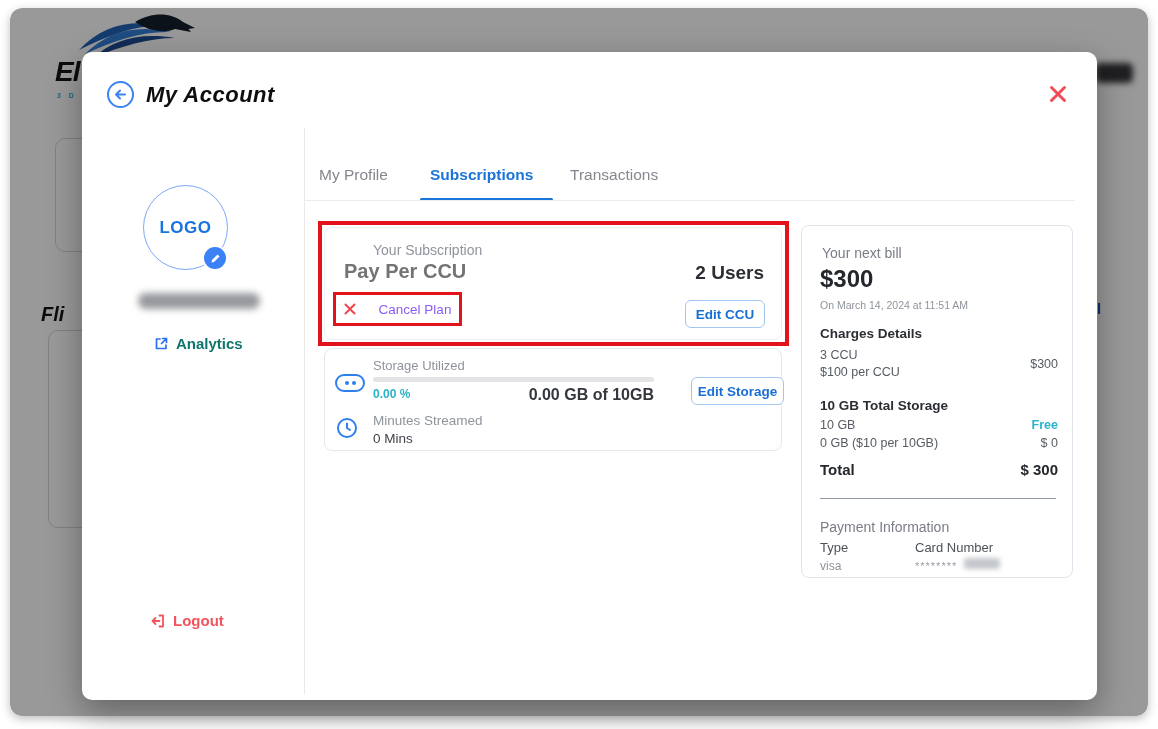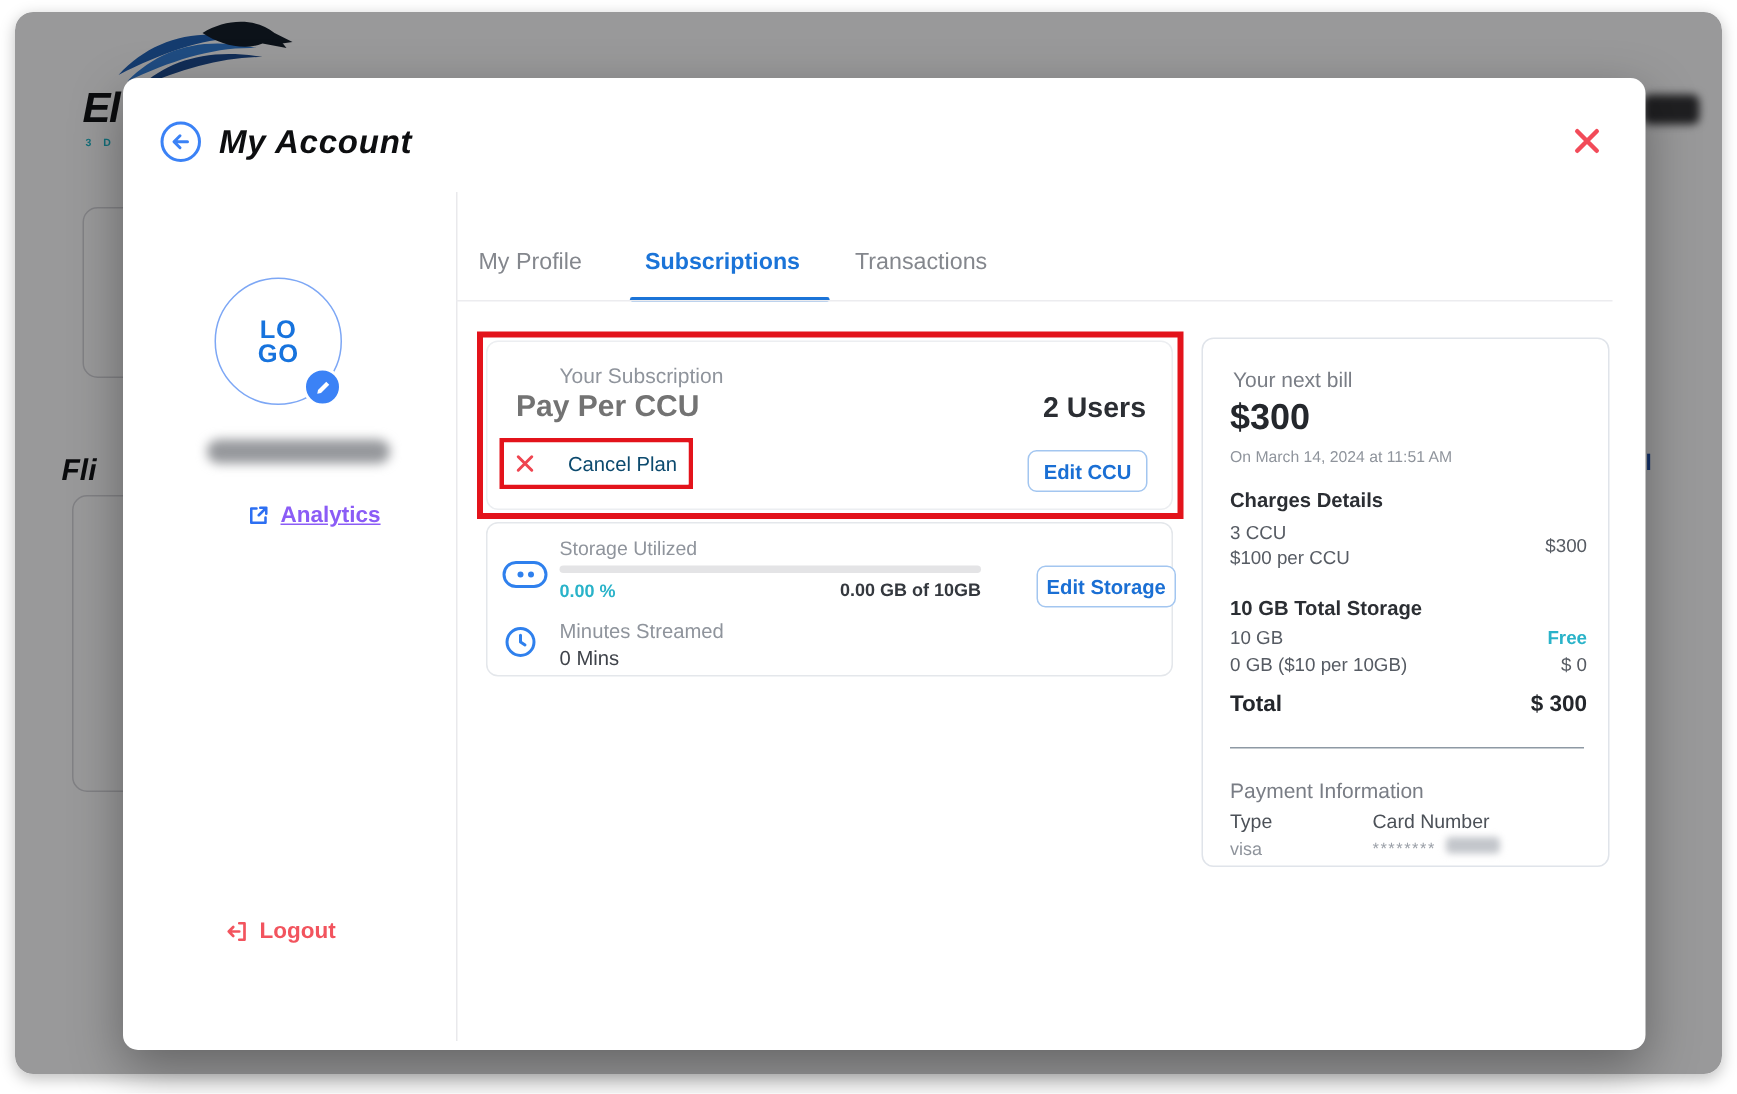--- a/index.html
+++ b/index.html
@@ -27,7 +27,7 @@
   .side-divider { position:absolute; left:222px; top:76px; width:1px; height:566px; background:#e9e9ec; }
 
   
-  .avatar { position:absolute; left:61px; top:133px; width:85px; height:85px; border:1.5px solid #7da7f5; border-radius:50%; display:flex; flex-direction:column; align-items:center; justify-content:center; line-height:16px; }
+  .avatar { position:absolute; left:61px; top:133px; width:85px; height:85px; border:1.5px solid #7da7f5; border-radius:50%; display:flex; align-items:center; justify-content:center; line-height:16px; }
   .avatar span { font-size:17px; font-weight:800; color:#1773dd; letter-spacing:.5px; }
   .avatar-badge { position:absolute; left:120px; top:193px; width:26px; height:26px; background:#3b82f6; border-radius:50%; border:2px solid #fff; display:flex; align-items:center; justify-content:center; cursor:pointer; }
   .name-blur { position:absolute; left:56px; top:241px; width:122px; height:16px; background:#96989c; border-radius:8px; filter:blur(3.5px); }

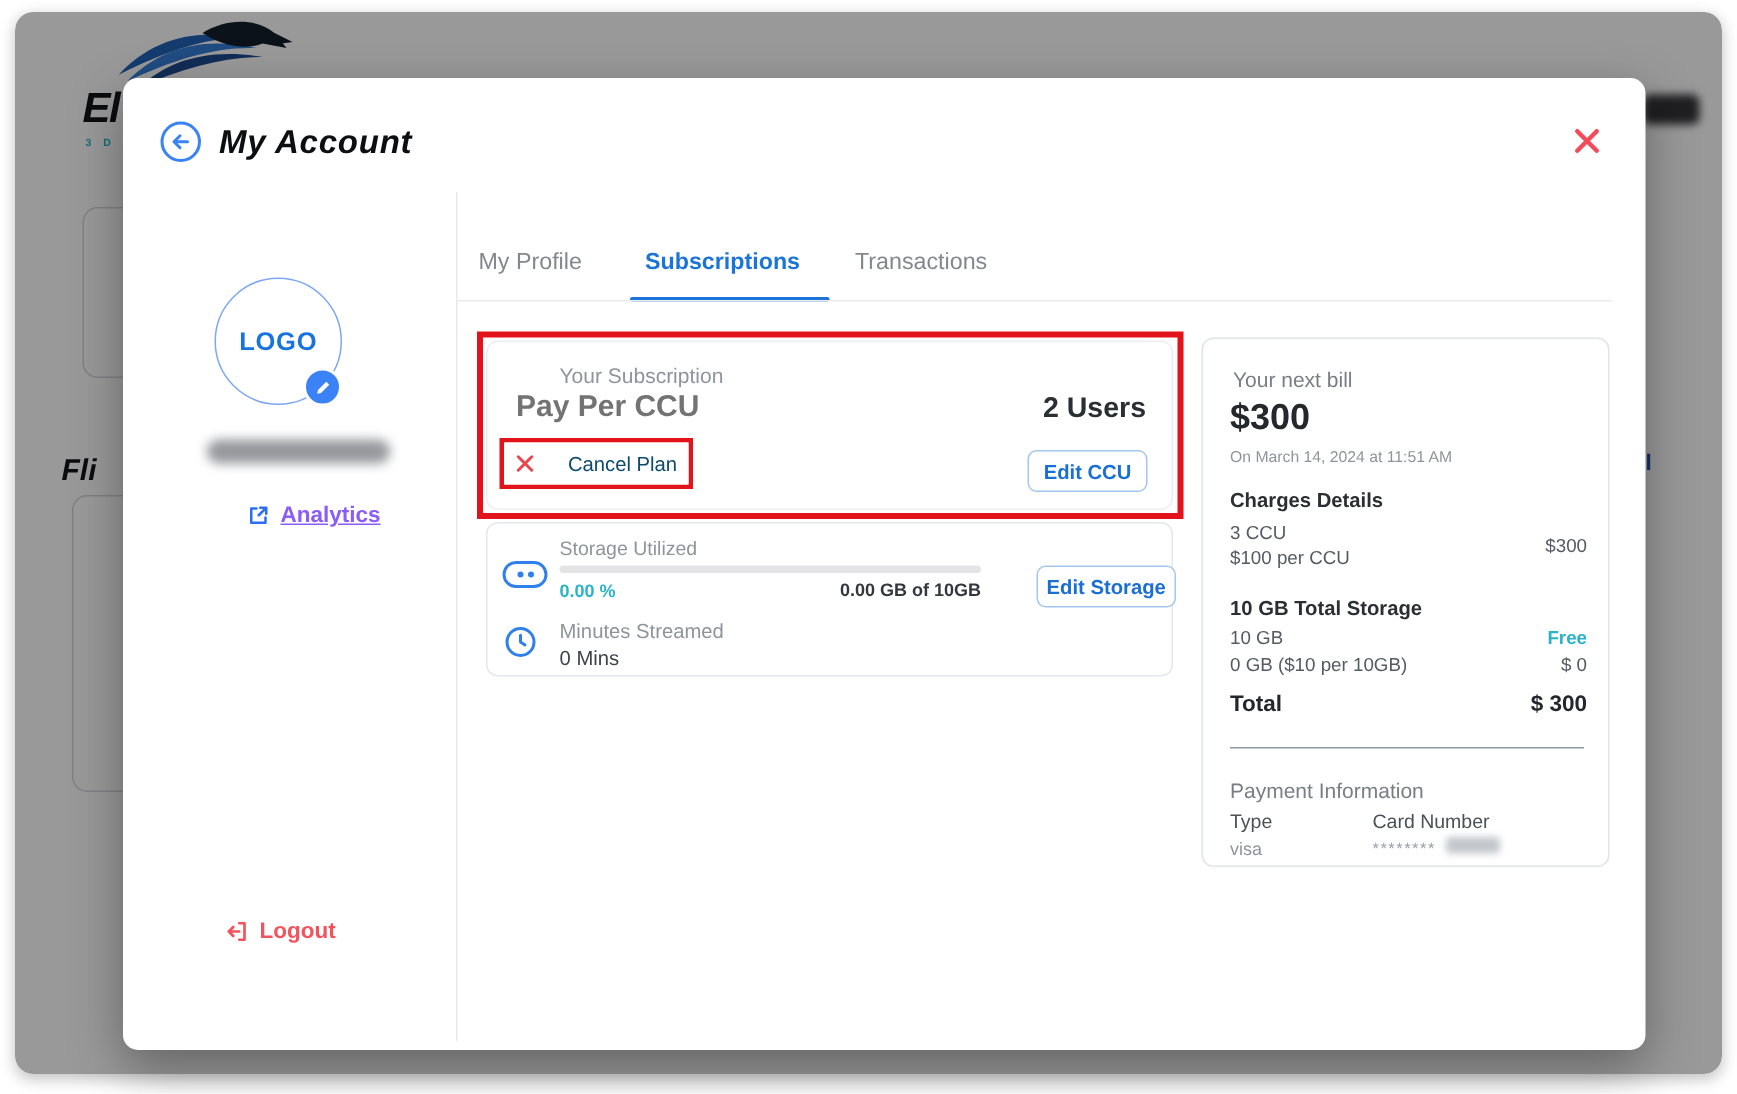--- a/index.html
+++ b/index.html
@@ -56,7 +56,7 @@
   .sub-label { position:absolute; left:20px; top:14px; font-size:14px; color:#8f949c;margin-left:28px; }
   .sub-plan { position:absolute; left:19px; top:32px; font-size:20px; font-weight:700; color:#737373; }
   .sub-users { position:absolute; right:17px; top:34px; font-size:19px; font-weight:700; color:#2b2e33; }
-  .cancel-btn { position:absolute; inset:0; display:flex; align-items:center; justify-content:center; gap:23px; font-size:13.5px; font-weight:500; color:#0c4a6e; background:#fff; cursor:pointer; }
+  .cancel-btn { position:absolute; inset:0; display:flex; align-items:center; justify-content:center; gap:23px; font-size:13.5px; font-weight:500; color:#8b5cf6; background:#fff; cursor:pointer; }
   .blue-btn { position:absolute; background:#fff; border:1px solid #a3c6f0; border-radius:6px; color:#1a6fd4; font-size:13.5px; font-weight:600; display:flex; align-items:center; justify-content:center; cursor:pointer; font-family:"Liberation Sans", sans-serif; }
   .edit-ccu { right:16px; top:72px; width:80px; height:28px; }
   .edit-storage { left:348px; top:28px; width:93px; height:28px;margin-left:18px; }

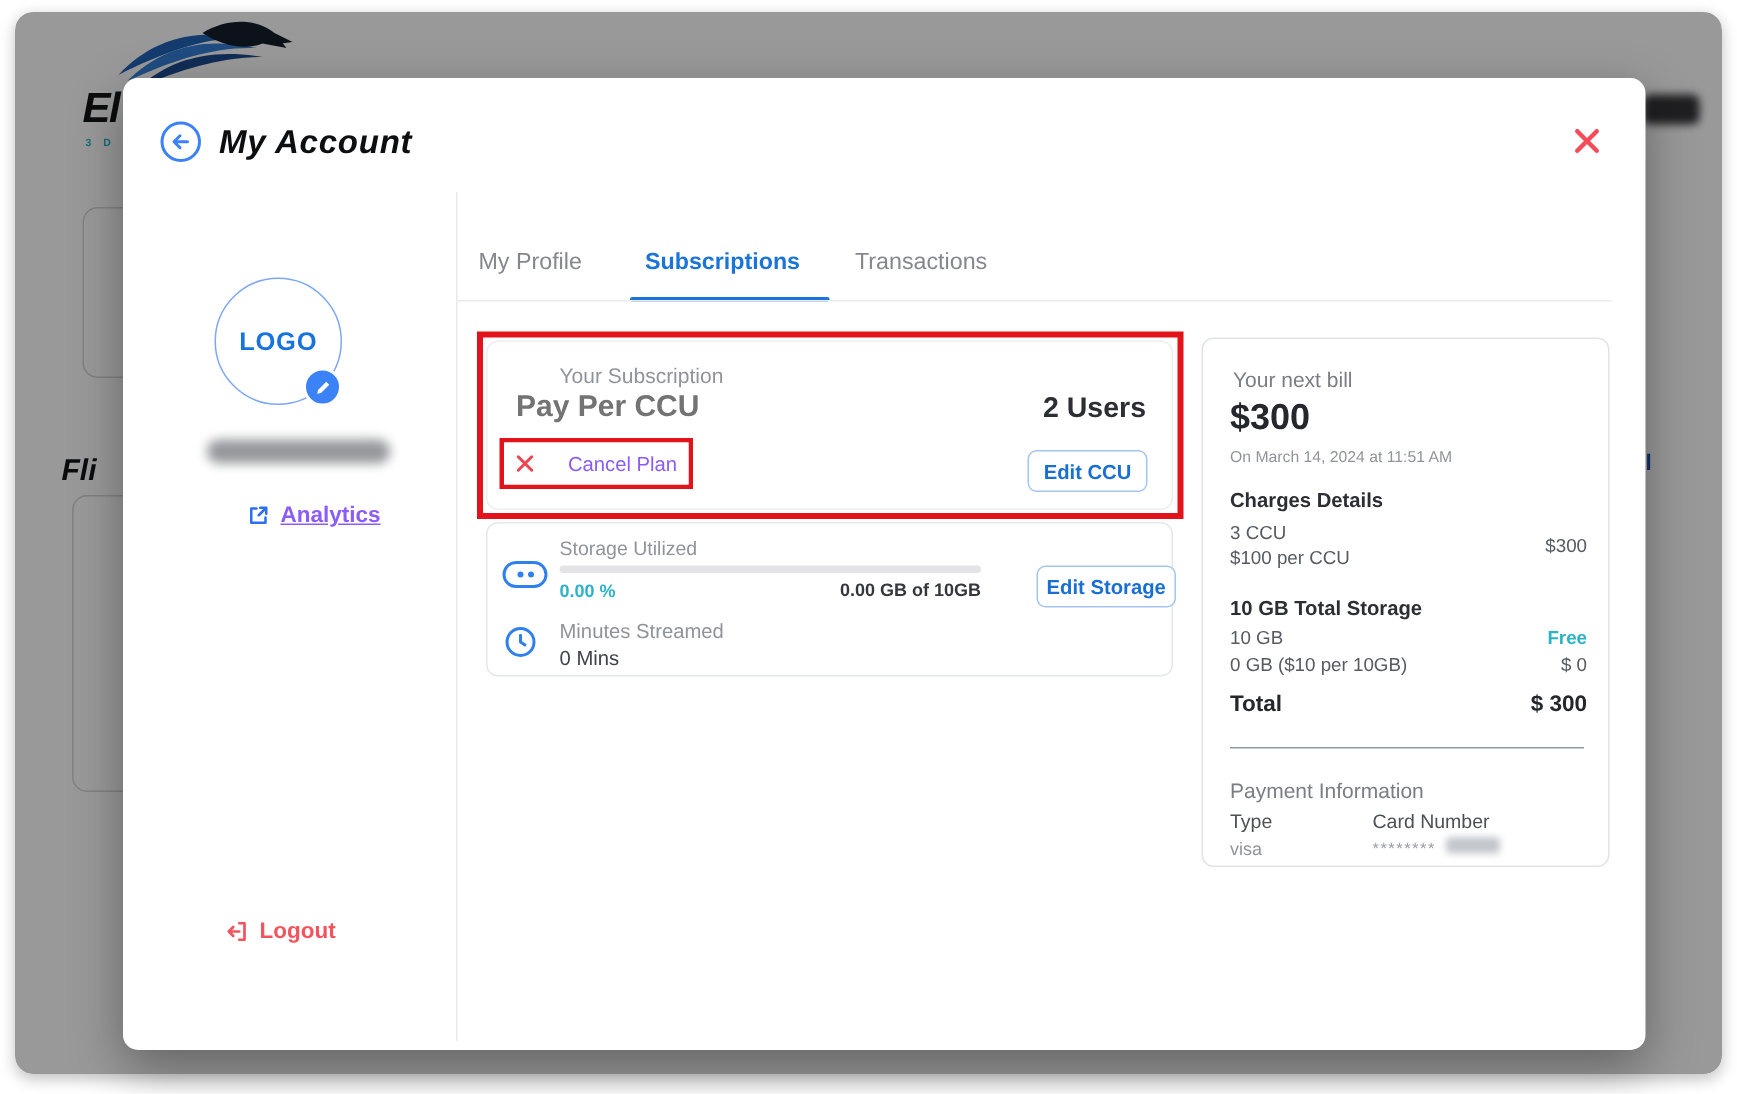--- a/index.html
+++ b/index.html
@@ -32,7 +32,7 @@
   .avatar-badge { position:absolute; left:120px; top:193px; width:26px; height:26px; background:#3b82f6; border-radius:50%; border:2px solid #fff; display:flex; align-items:center; justify-content:center; cursor:pointer; }
   .name-blur { position:absolute; left:56px; top:241px; width:122px; height:16px; background:#96989c; border-radius:8px; filter:blur(3.5px); }
   .side-link { position:absolute; display:flex; align-items:center; gap:7px; font-size:15px; font-weight:600; cursor:pointer; }
-  .analytics { left:83px; top:283px; color:#8b5cf6;text-decoration:underline; }
+  .analytics { left:72px; top:283px; color:#0f766e; }
   .logout { left:68px; top:560px; color:#f2545e; }
 
   

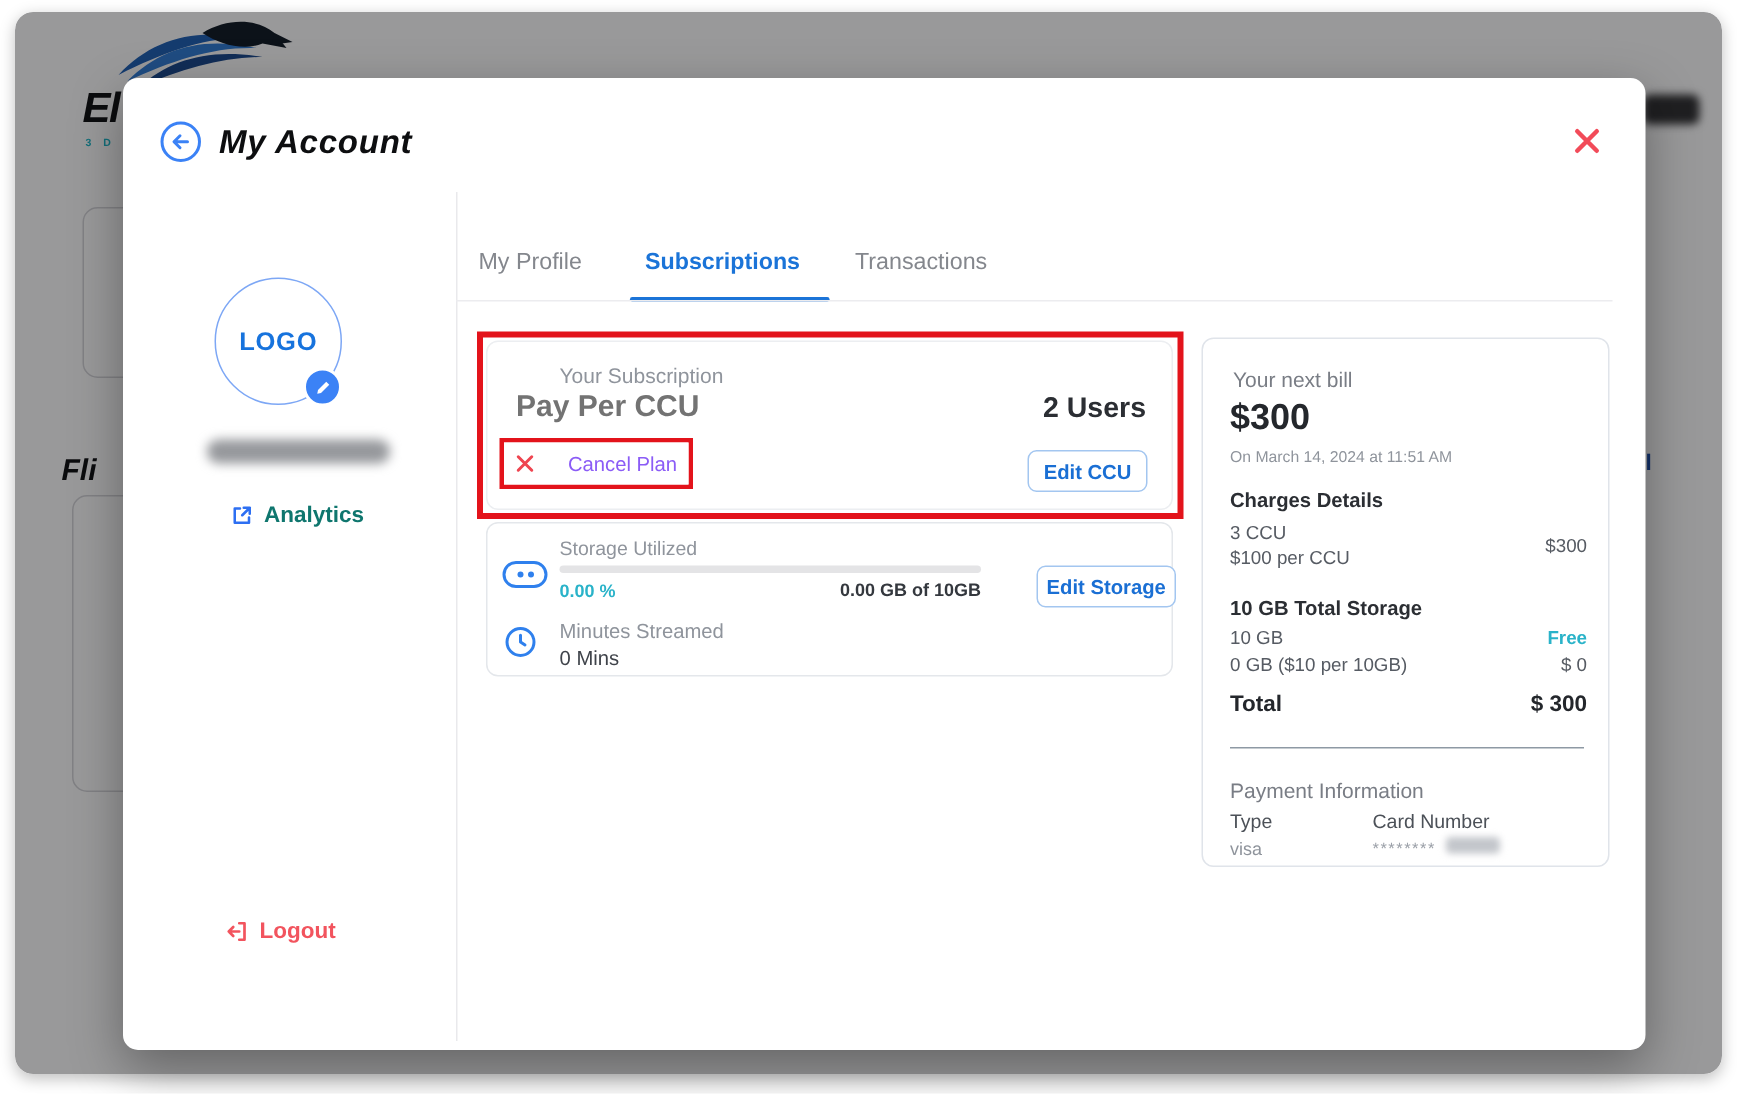--- a/index.html
+++ b/index.html
@@ -67,7 +67,7 @@
   .progress-track { position:absolute; left:48px; top:28px; width:281px; height:5px; background:#e4e4e6; border-radius:3px; overflow:hidden; }
   .progress-fill { height:100%; width:0%; background:#2f80ed; }
   .usage-percent { position:absolute; left:48px; top:38px; font-size:12px; font-weight:700; color:#2ab3c9; }
-  .usage-amount { position:absolute; left:189px; top:37px; width:140px; text-align:right; font-size:12px; font-weight:700; color:#34383e; }
+  .usage-amount { position:absolute; left:189px; top:37px; width:140px; text-align:right; font-size:16px; font-weight:700; color:#34383e; }
   .clock-icon { position:absolute; left:11px; top:68px; }
   .minutes-label { position:absolute; left:48px; top:64px; font-size:13.5px; color:#8f949c; }
   .minutes-value { position:absolute; left:48px; top:82px; font-size:13.5px; color:#3f434a; }

